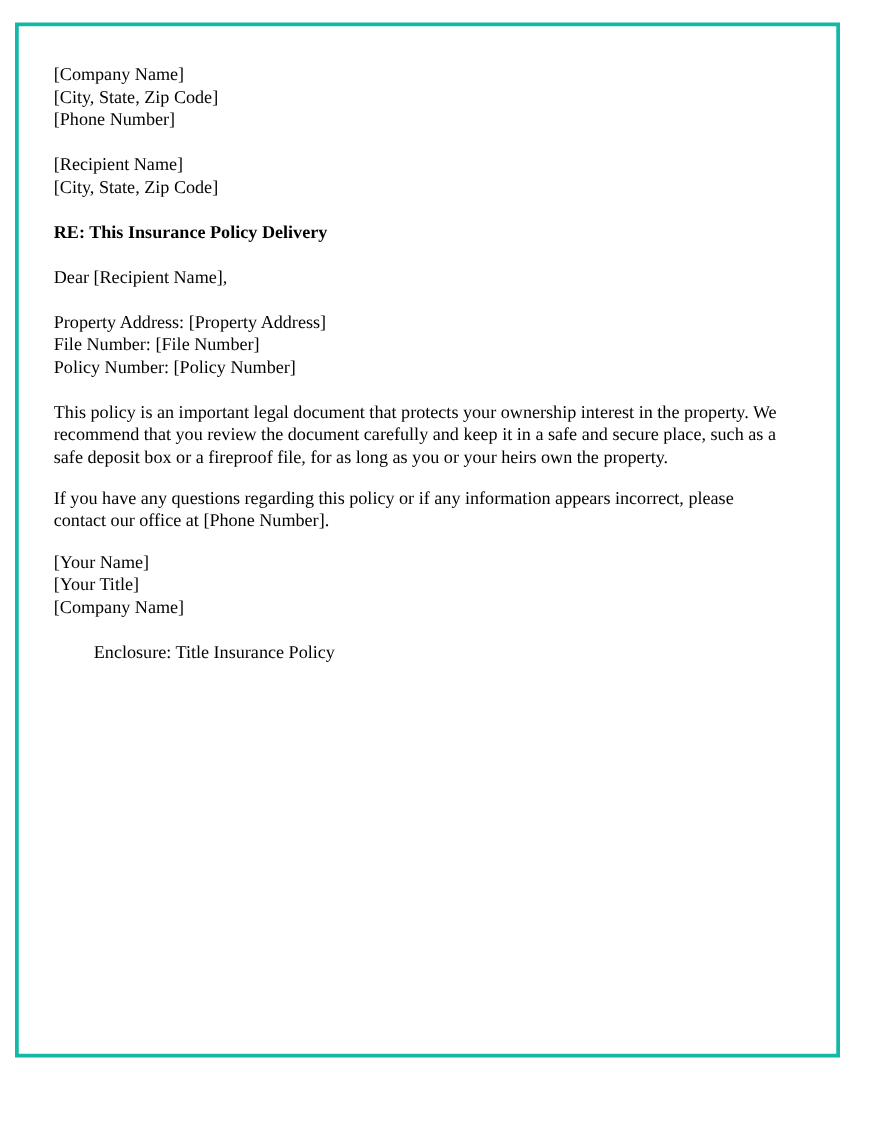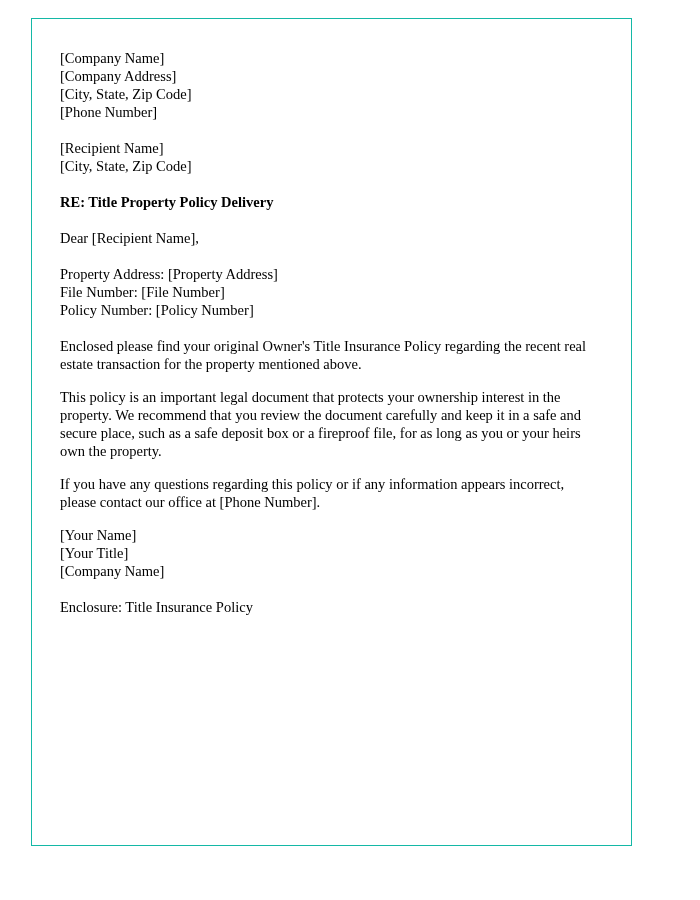--- a/index.html
+++ b/index.html
@@ -16,12 +16,12 @@
   }
   .letter-page {
     position: absolute;
-    left: 31px;
+    left: 12px;
     top: 18px;
-    width: 601px;
+    width: 660px;
     height: 828px;
     box-sizing: border-box;
-    border: 1px solid #14b8a6;
+    border: 3px solid #14b8a6;
     padding: 30px 28px;
     font-family: "Liberation Serif", "DejaVu Serif", serif;
     font-size: 14.5px;

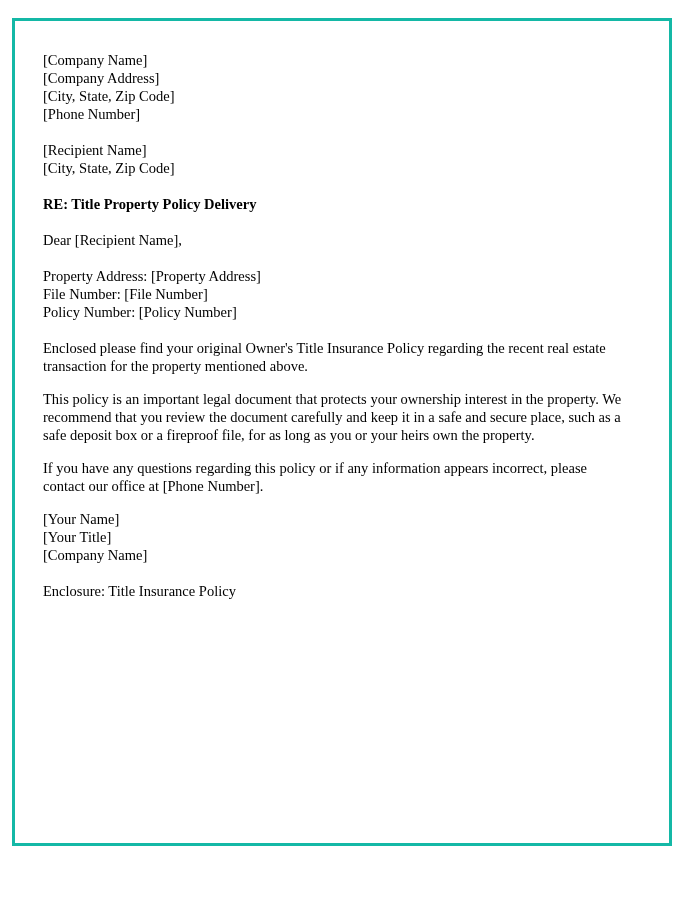--- a/index.html
+++ b/index.html
@@ -55,7 +55,6 @@
 
     <div class="block">
       <div class="line">[Company Name]</div>
-      <div class="line">[Company Address]</div>
       <div class="line">[City, State, Zip Code]</div>
       <div class="line">[Phone Number]</div>
     </div>

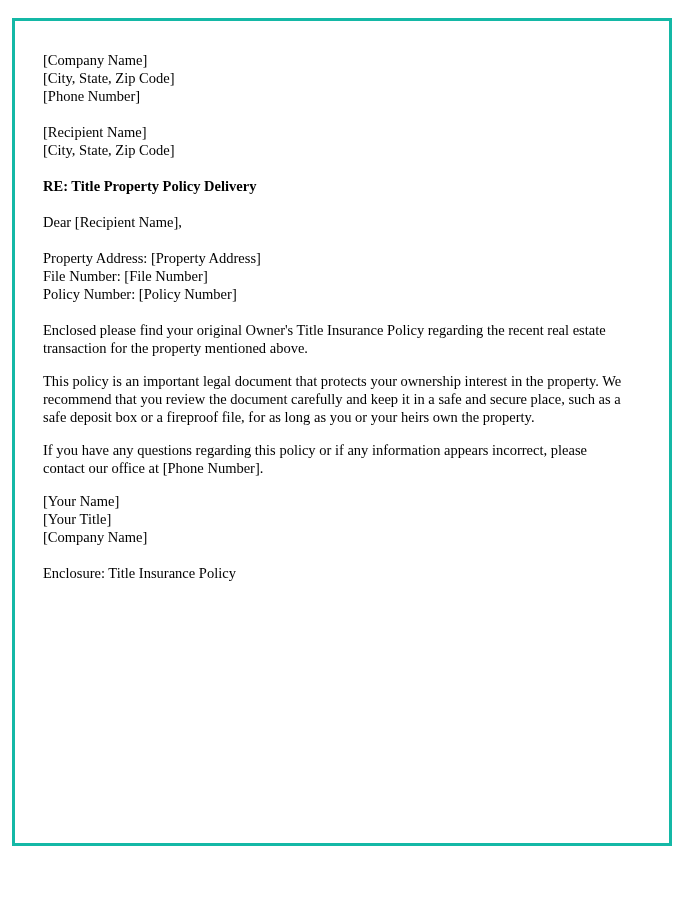--- a/index.html
+++ b/index.html
@@ -65,7 +65,7 @@
       <div class="line">[City, State, Zip Code]</div>
     </div>
 
-    <div class="block subject">RE: Title Property Policy Delivery</div>
+    <div class="block subject">RE: This Insurance Policy Delivery</div>
 
     <div class="block">Dear [Recipient Name],</div>
 

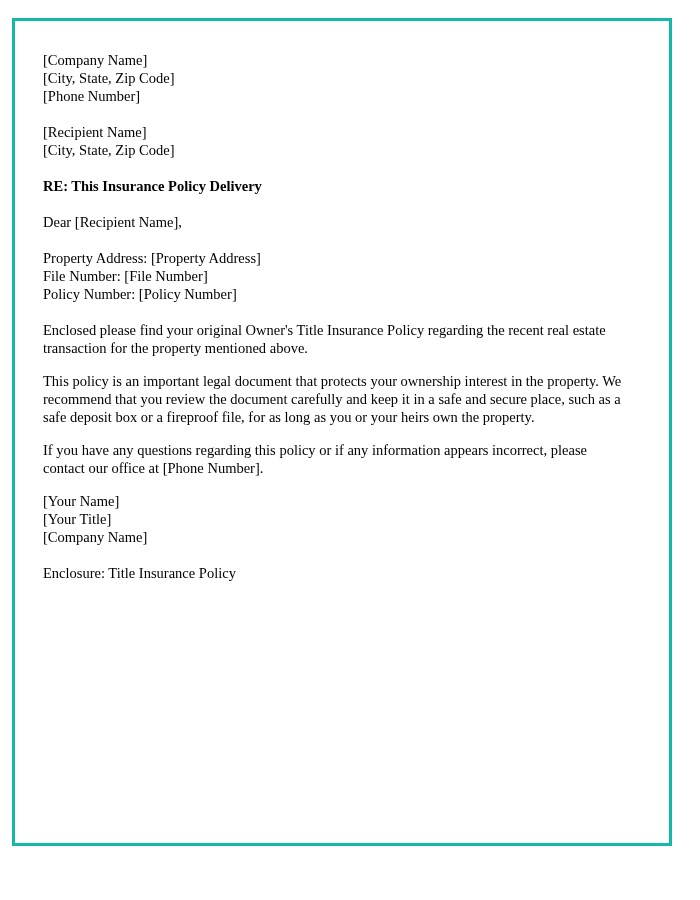--- a/index.html
+++ b/index.html
@@ -75,7 +75,6 @@
       <div class="line">Policy Number: [Policy Number]</div>
     </div>
 
-    <p class="para">Enclosed please find your original Owner's Title Insurance Policy regarding the recent real estate transaction for the property mentioned above.</p>
     <p class="para">This policy is an important legal document that protects your ownership interest in the property. We recommend that you review the document carefully and keep it in a safe and secure place, such as a safe deposit box or a fireproof file, for as long as you or your heirs own the property.</p>
     <p class="para">If you have any questions regarding this policy or if any information appears incorrect, please contact our office at [Phone Number].</p>
 

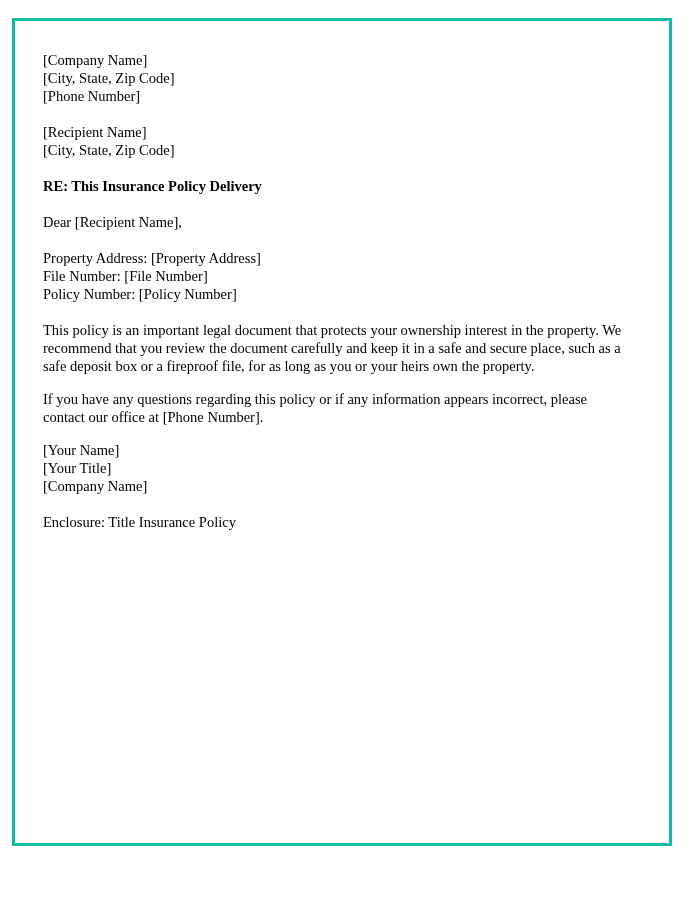--- a/index.html
+++ b/index.html
@@ -34,6 +34,7 @@
   }
   .block:last-child {
     margin-bottom: 0;
+    margin-left: 32px;
   }
   .line {
     margin: 0;

